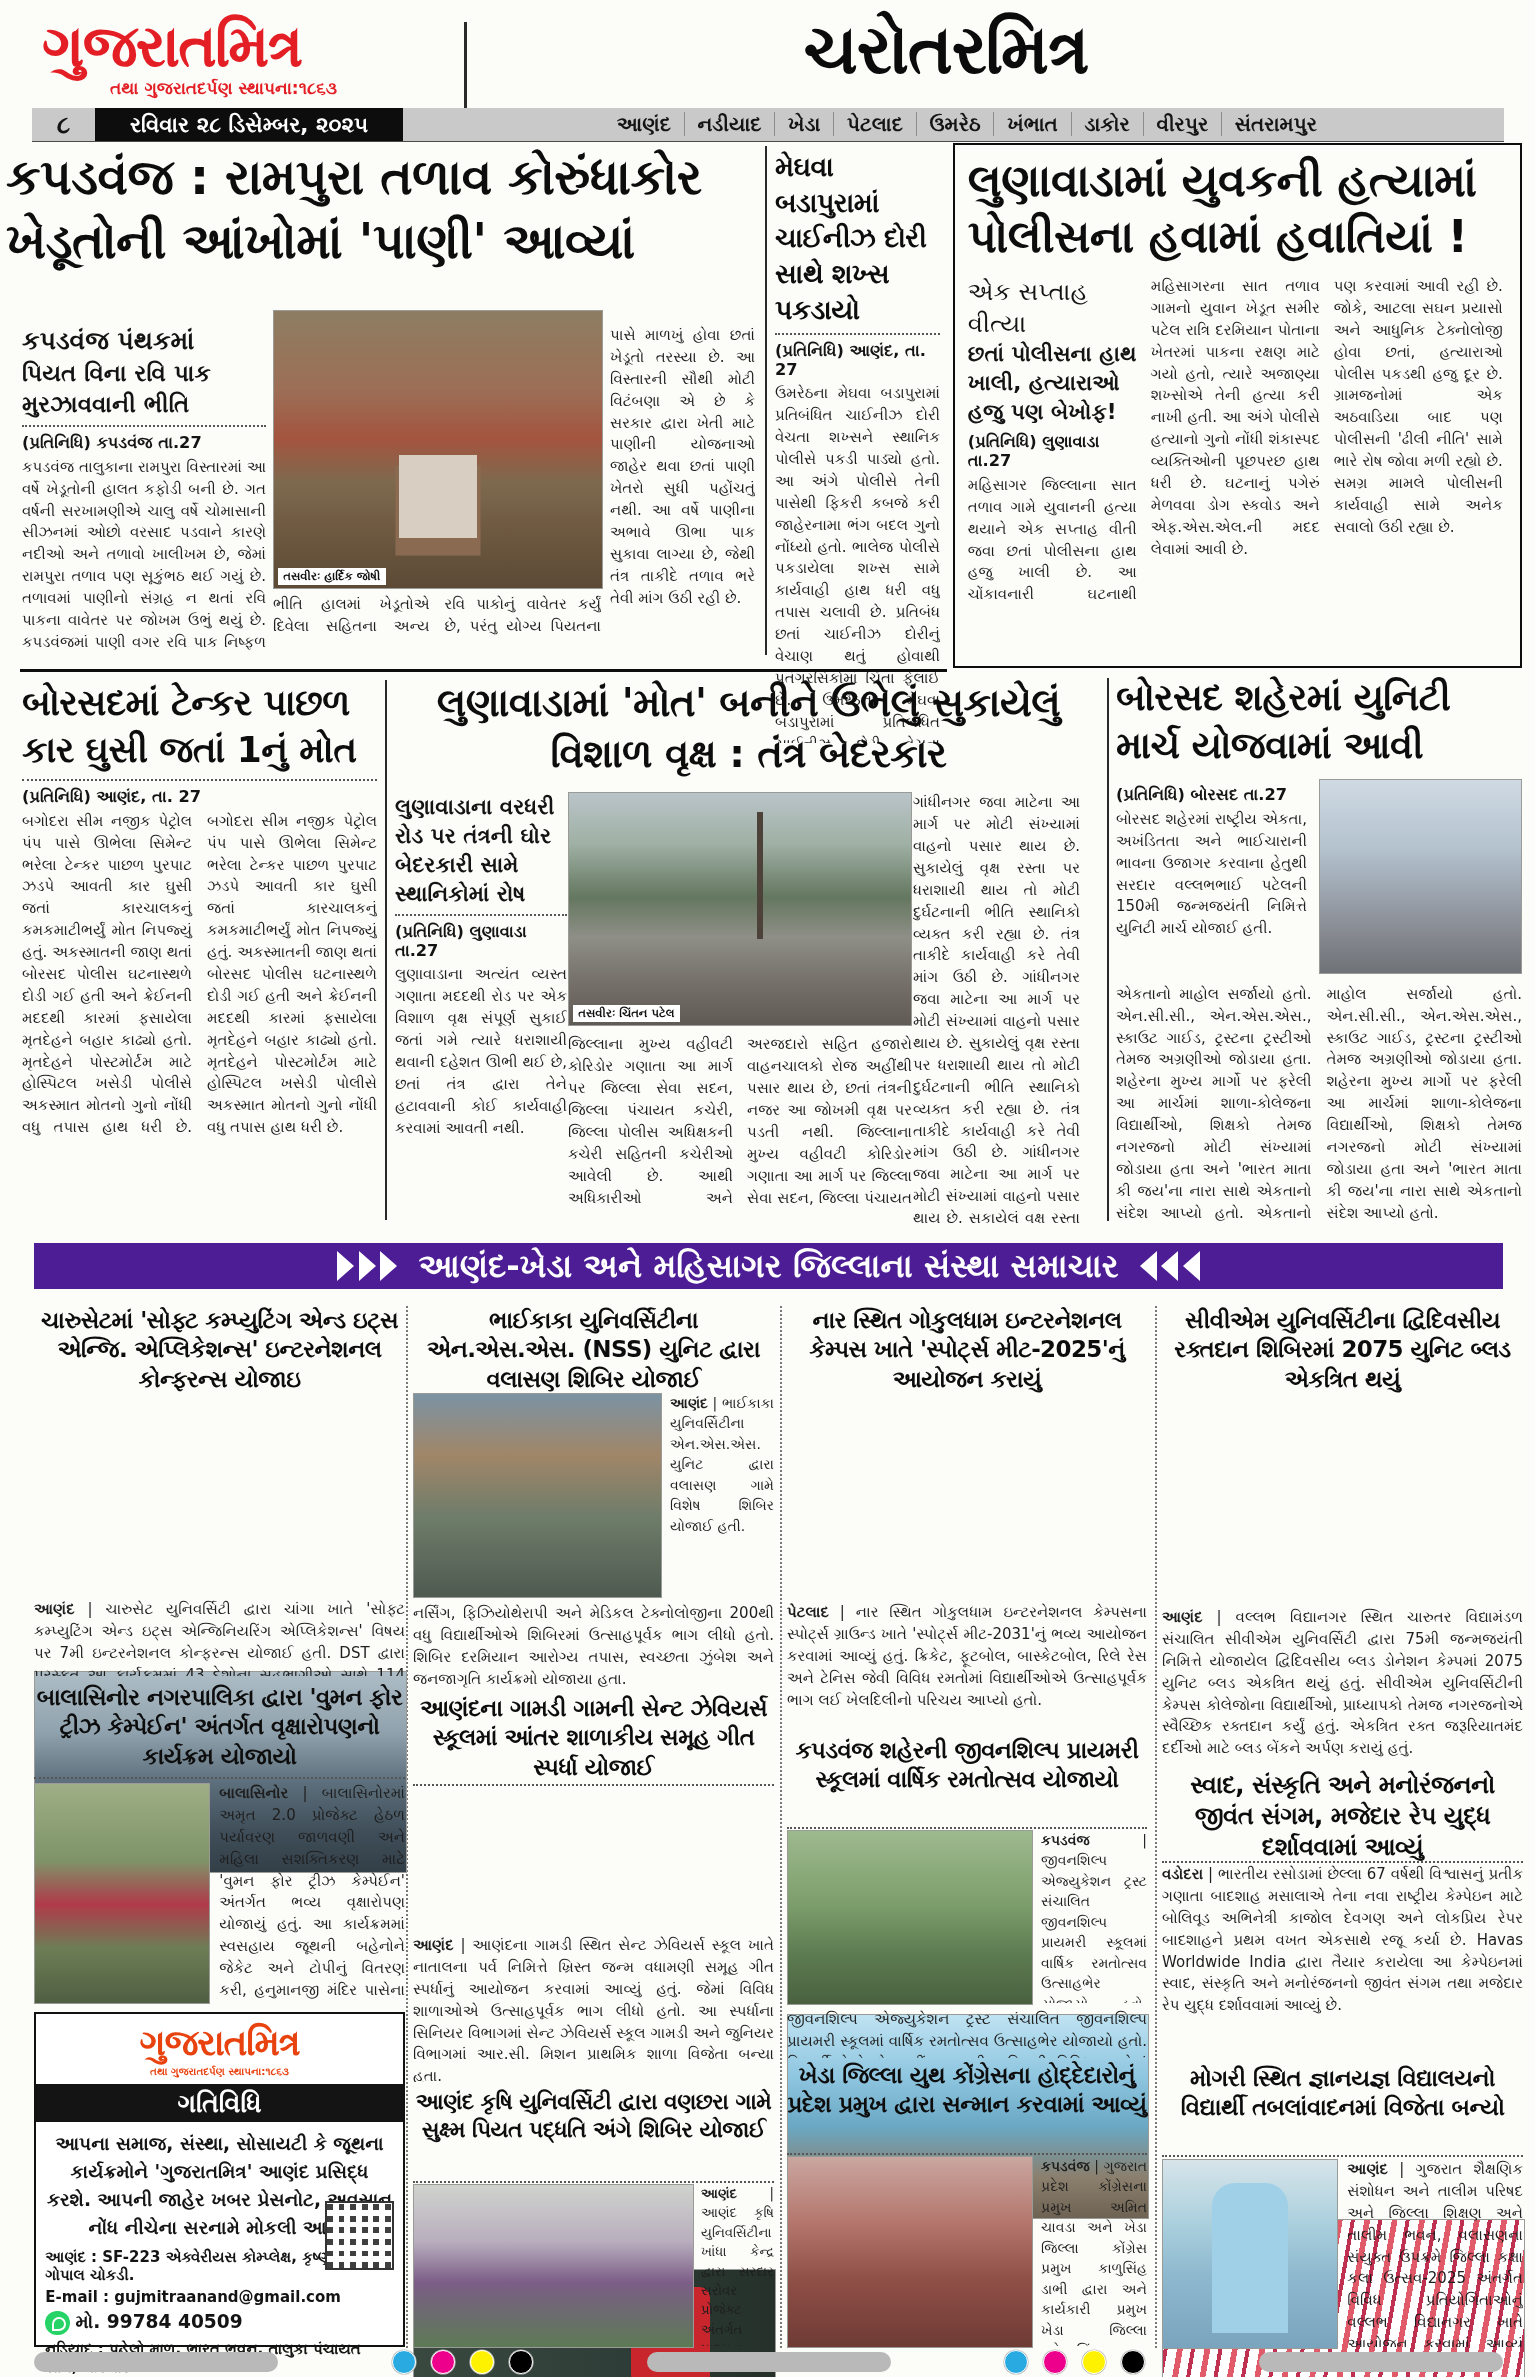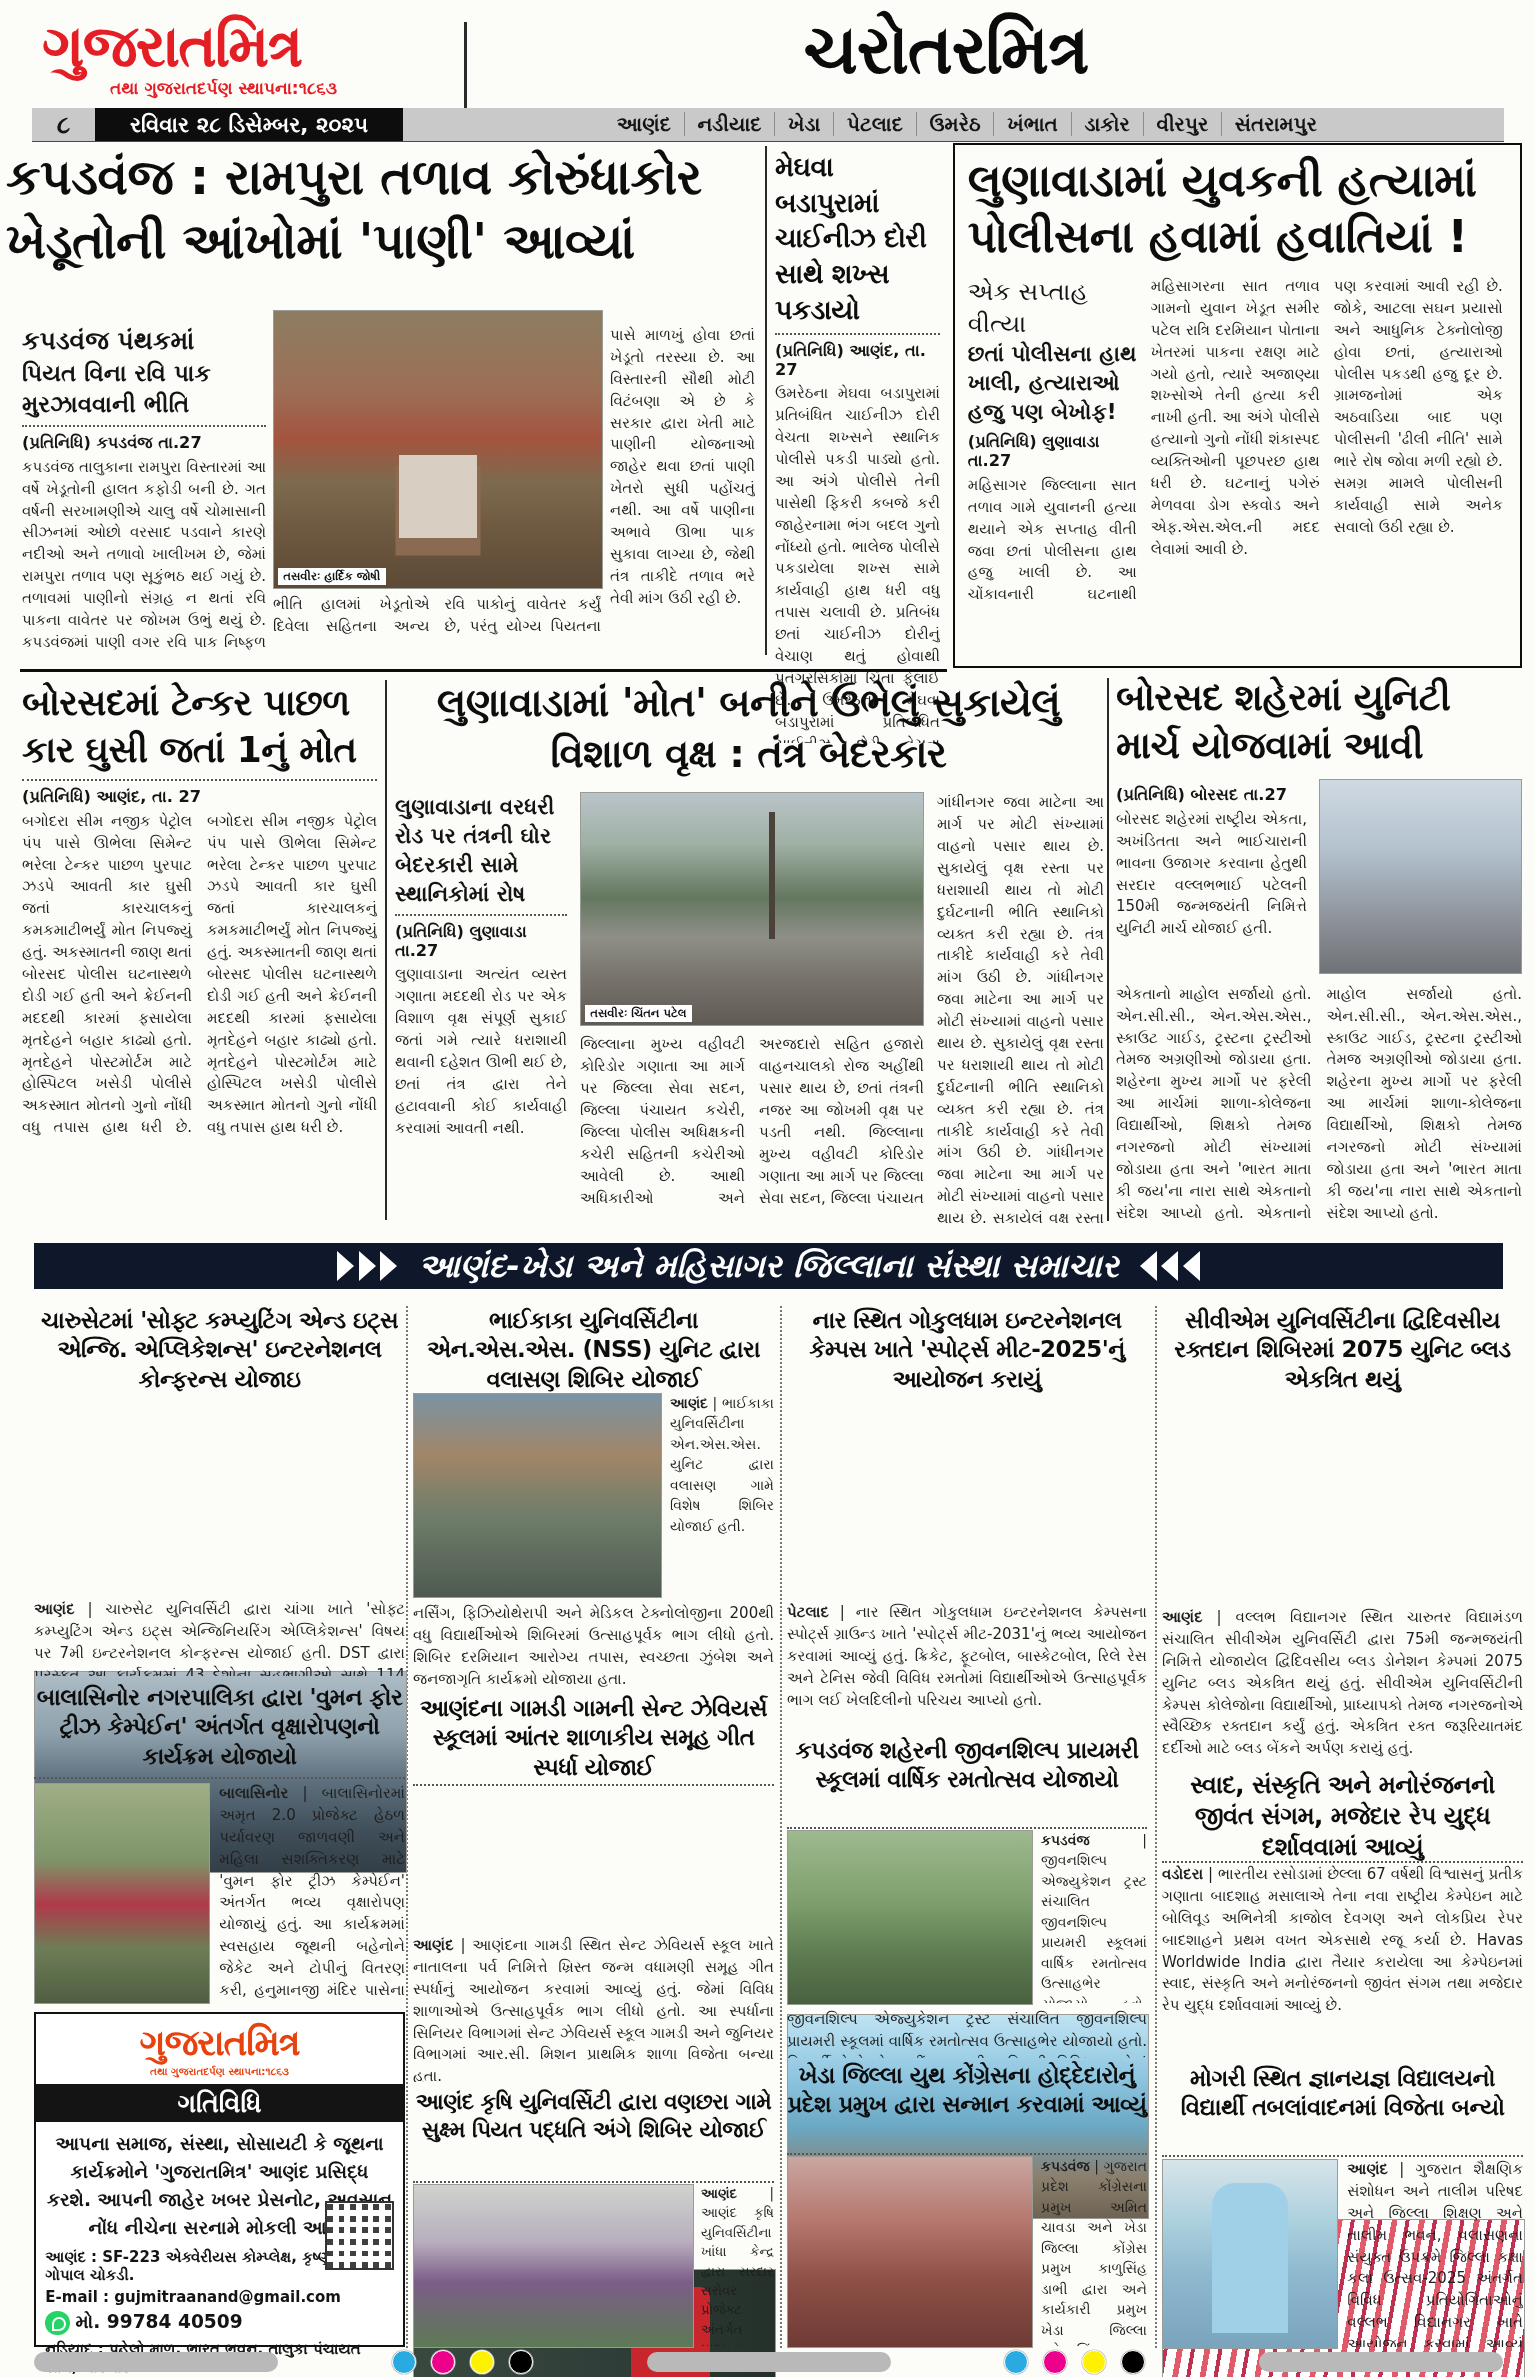--- a/index.html
+++ b/index.html
@@ -157,7 +157,7 @@
 
   <div class="abs" style="left:395px;top:678px;width:707px;">
     <div class="hl" style="font-size:39px;text-align:center;">લુણાવાડામાં 'મોત' બનીને ઉભેલું સુકાયેલું વિશાળ વૃક્ષ : તંત્ર બેદરકાર</div>
-    <div class="row" style="gap:13px;margin-top:12.8px;">
+    <div class="row" style="gap:1px;margin-top:12.8px;">
       <div class="clip" style="flex:0 0 172px;height:431px;">
         <div style="font-size:21.5px;font-weight:bold;line-height:1.35;">લુણાવાડાના વરધરી રોડ પર તંત્રની ઘોર બેદરકારી સામે સ્થાનિકોમાં રોષ</div>
         <div class="dotrule"></div>

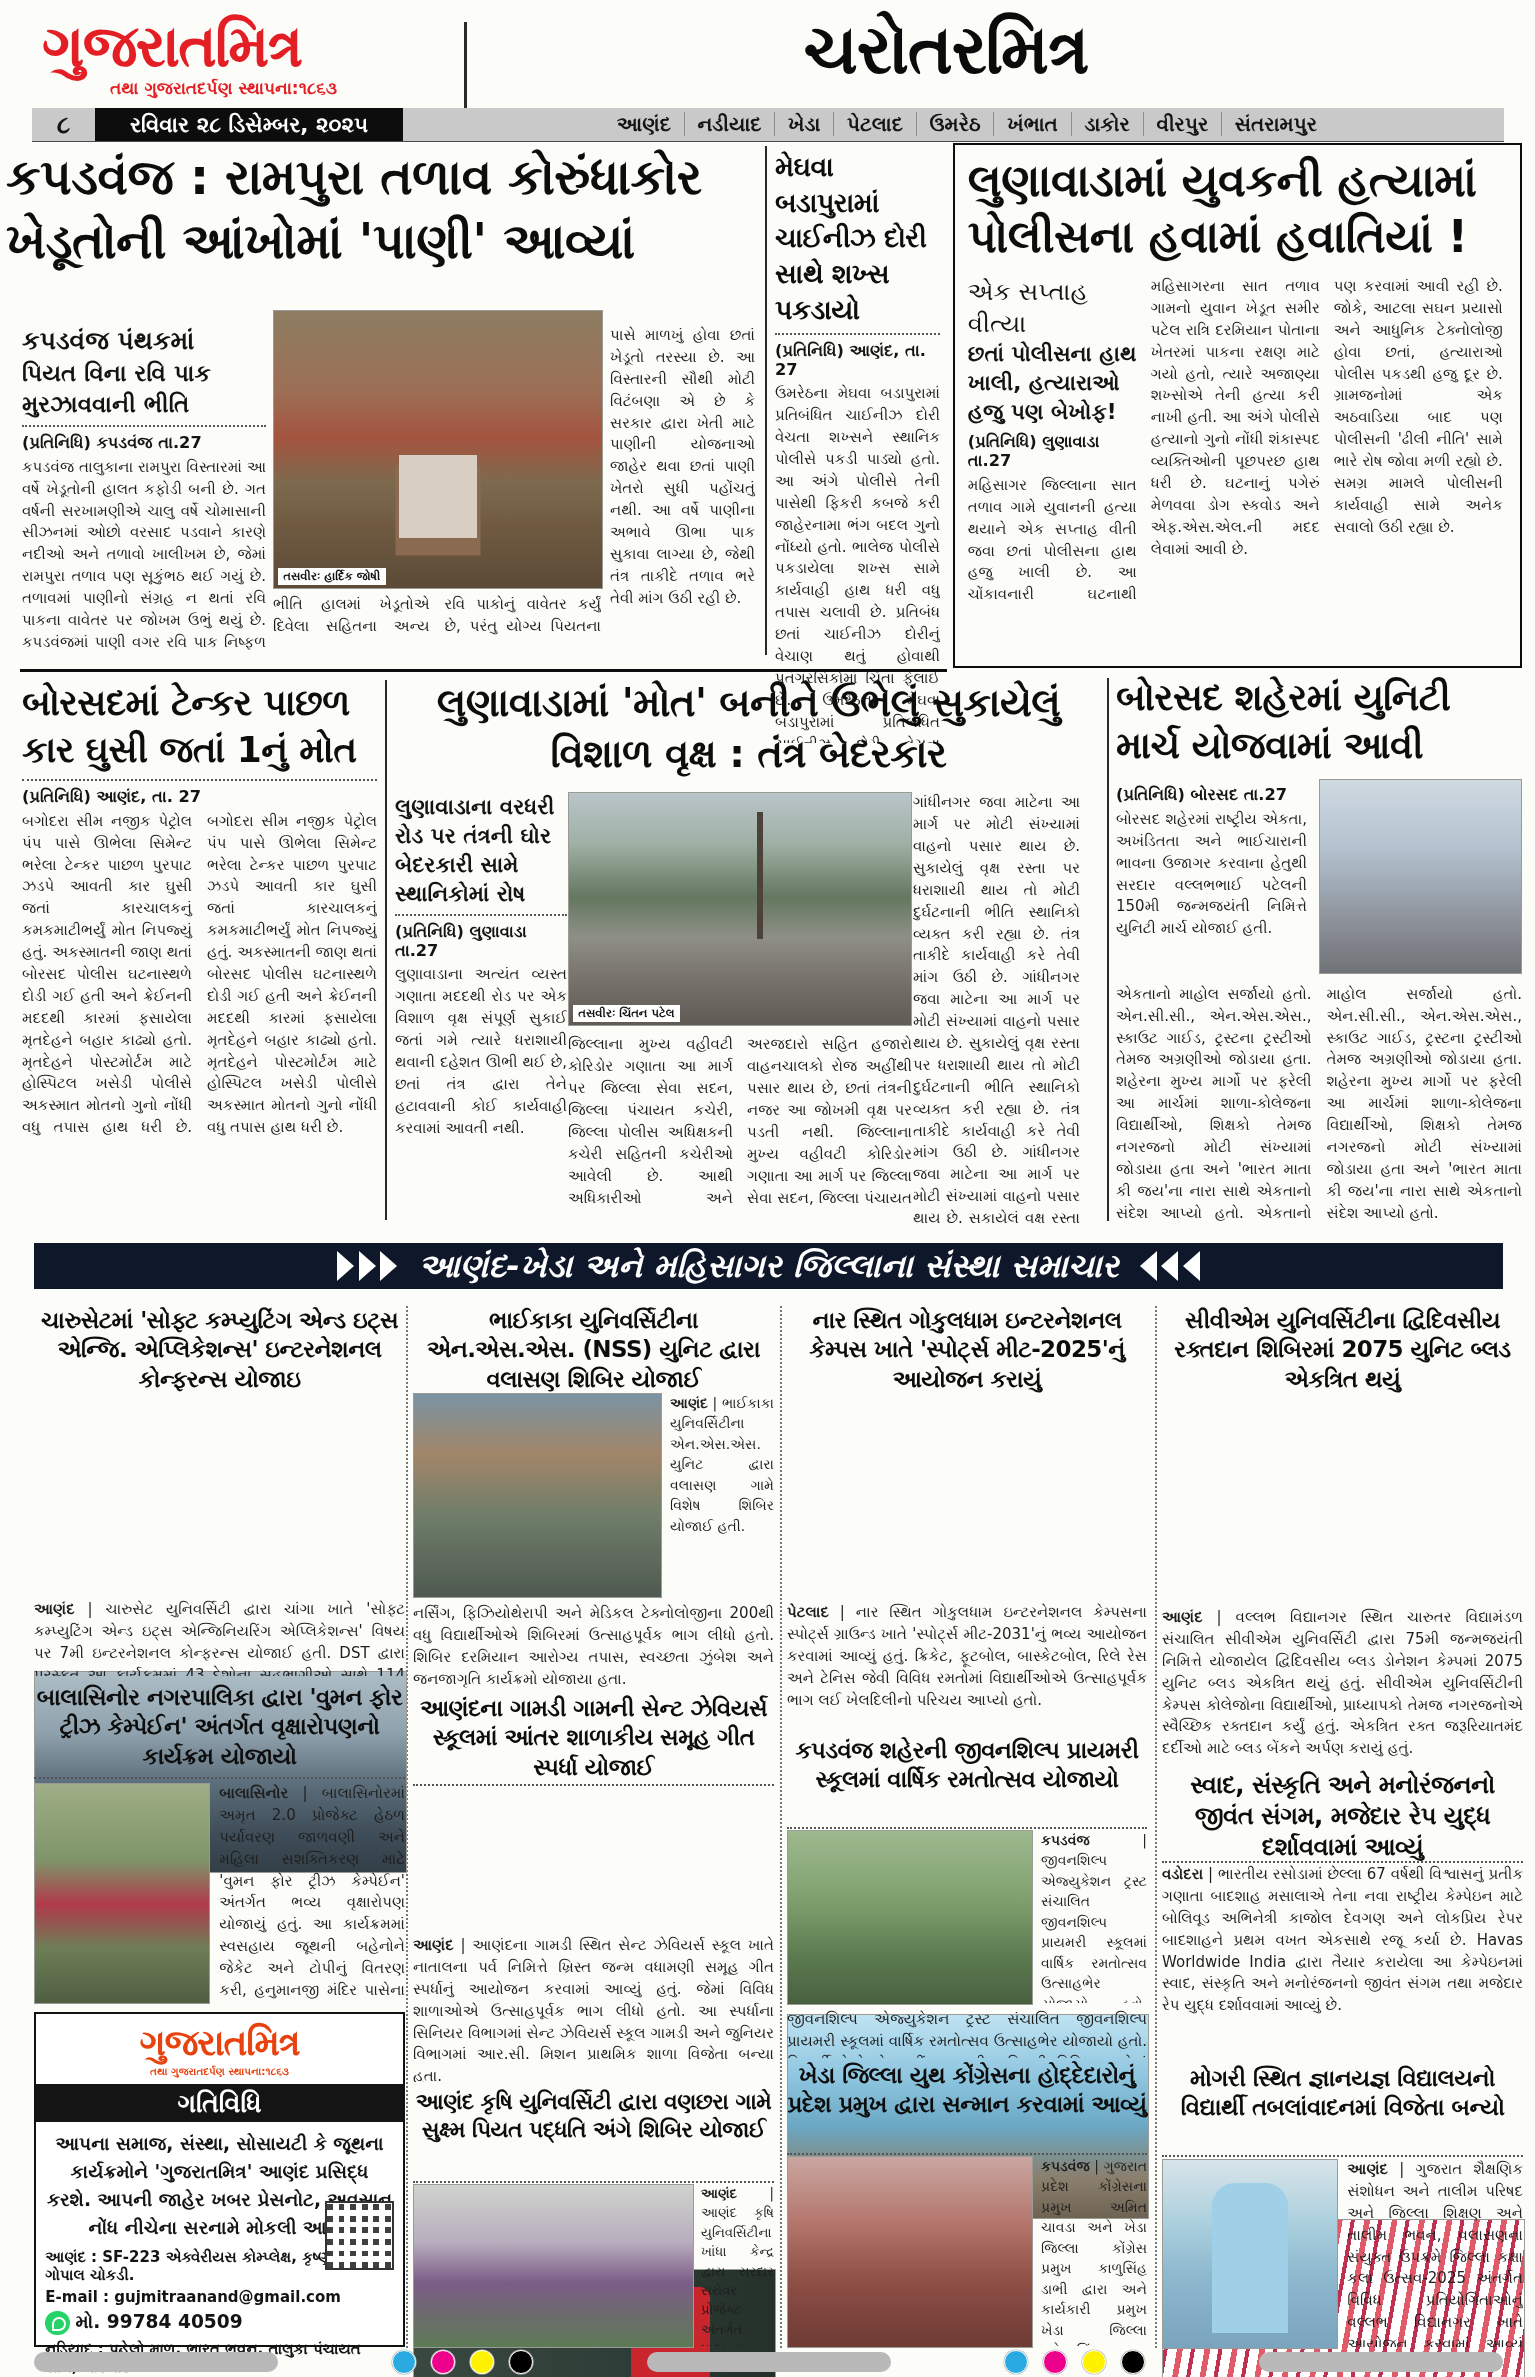--- a/index.html
+++ b/index.html
@@ -31,7 +31,7 @@
   .city{font-size:20px;font-weight:bold;padding:0 12.8px;border-left:1.2px solid #8d8d8d;white-space:nowrap;}
   .city:first-child{border-left:none;}
   
-  .banner{background:#0f172a;display:flex;align-items:center;justify-content:center;gap:21px;font-style:italic;}
+  .banner{background:#4c1d95;display:flex;align-items:center;justify-content:center;gap:21px;}
   .banner-title{color:#fff;font-weight:bold;font-size:32.5px;letter-spacing:0;}
   .chevgrp{display:flex;gap:4.6px;}
   .chev{width:0;height:0;border-top:15px solid transparent;border-bottom:15px solid transparent;}

